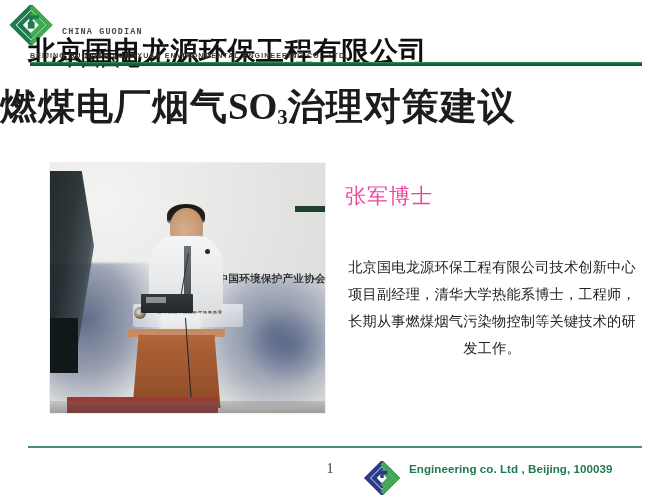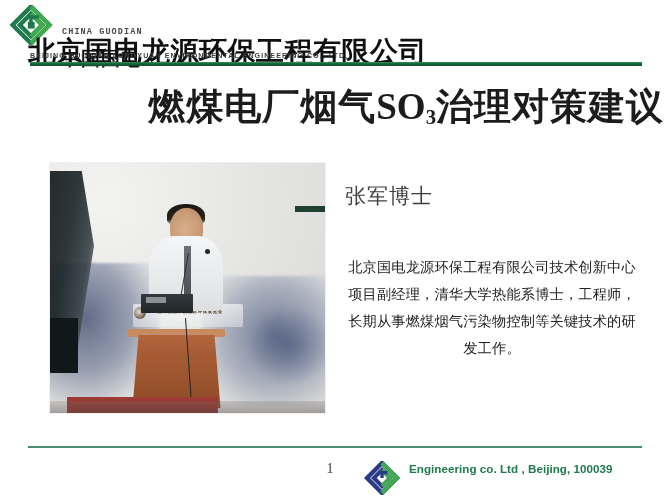--- a/index.html
+++ b/index.html
@@ -93,7 +93,7 @@
     left: 0;
     top: 82px;
     width: 664px;
-    text-align: right;
+    text-align: left;
     font-size: 37px;
     font-weight: bold;
     letter-spacing: 1px;

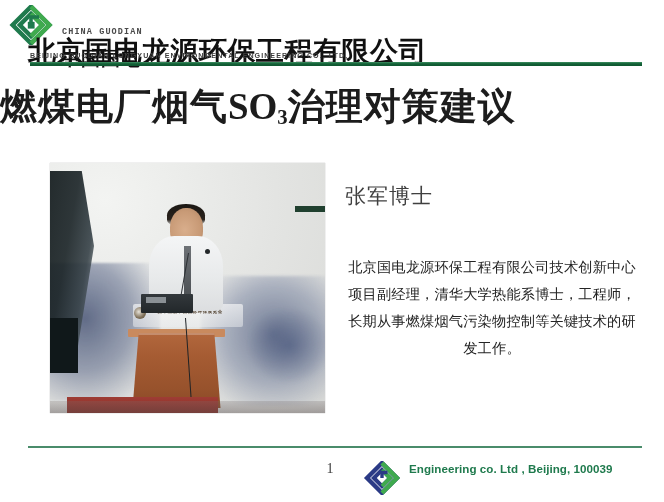--- a/index.html
+++ b/index.html
@@ -247,7 +247,7 @@
     top: 182px;
     font-size: 21px;
     font-weight: normal;
-    color: #404040;
+    color: #ec4899;
     letter-spacing: 1px;
     font-family: "DejaVu Sans", "Liberation Sans", sans-serif;
     white-space: nowrap;

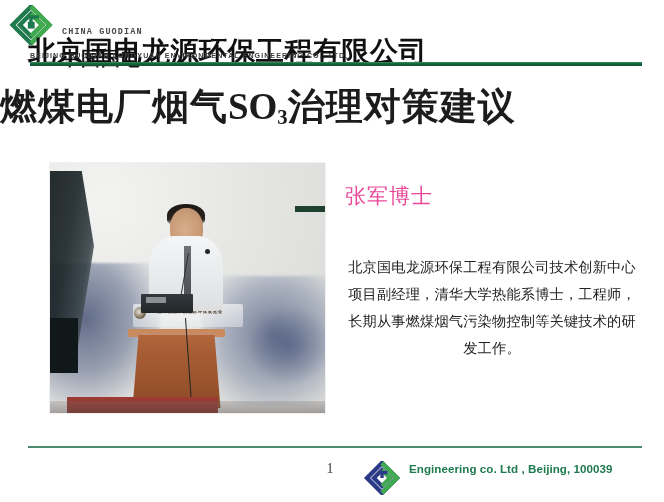--- a/index.html
+++ b/index.html
@@ -336,6 +336,7 @@
   <div class="ph-darkpanel"></div>
   <div class="ph-darkpanel2"></div>
   <div class="ph-greenmark"></div>
+  <div class="ph-org-text">中国环境保护产业协会</div>
   <div class="ph-badge"></div>
   <div class="ph-badge-emblem"></div>
   <div class="ph-badge-txt">第十五届中国国际环保展览会</div>

